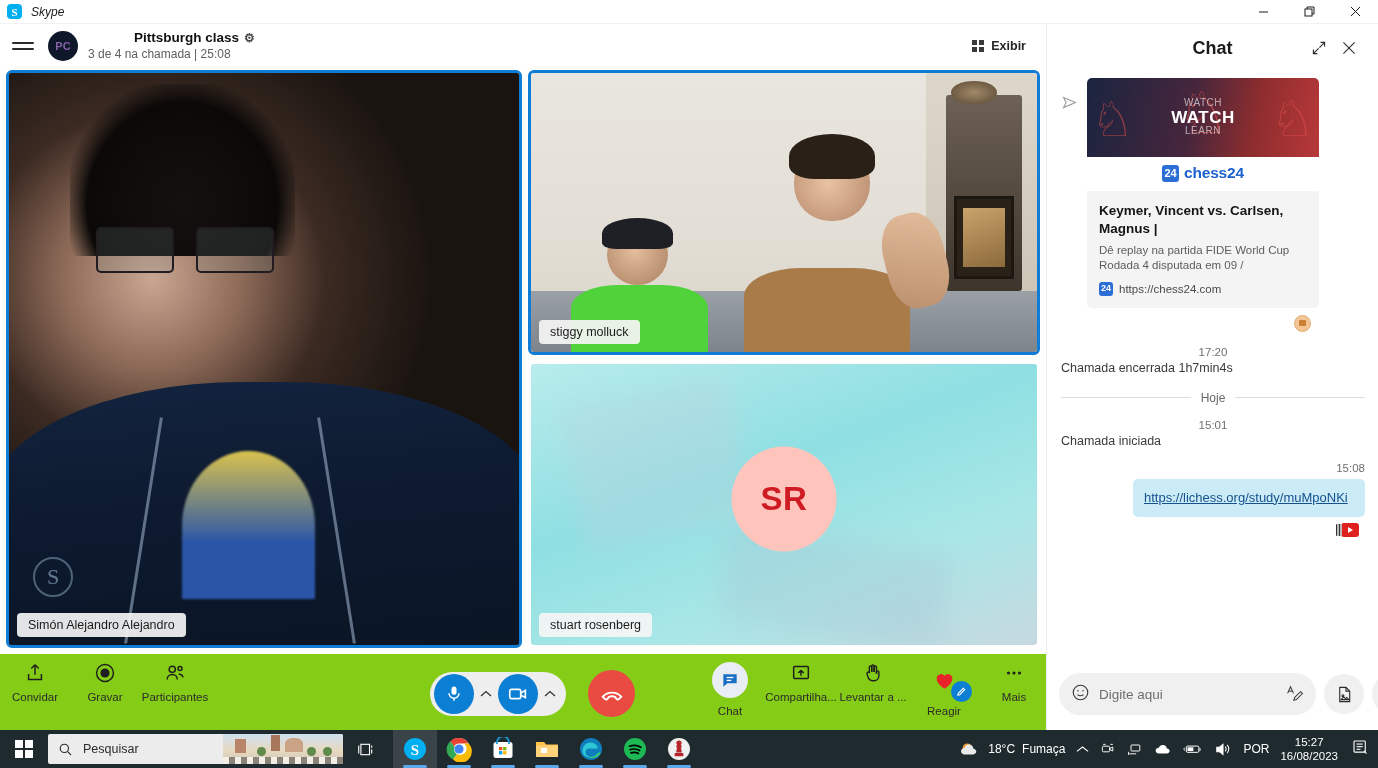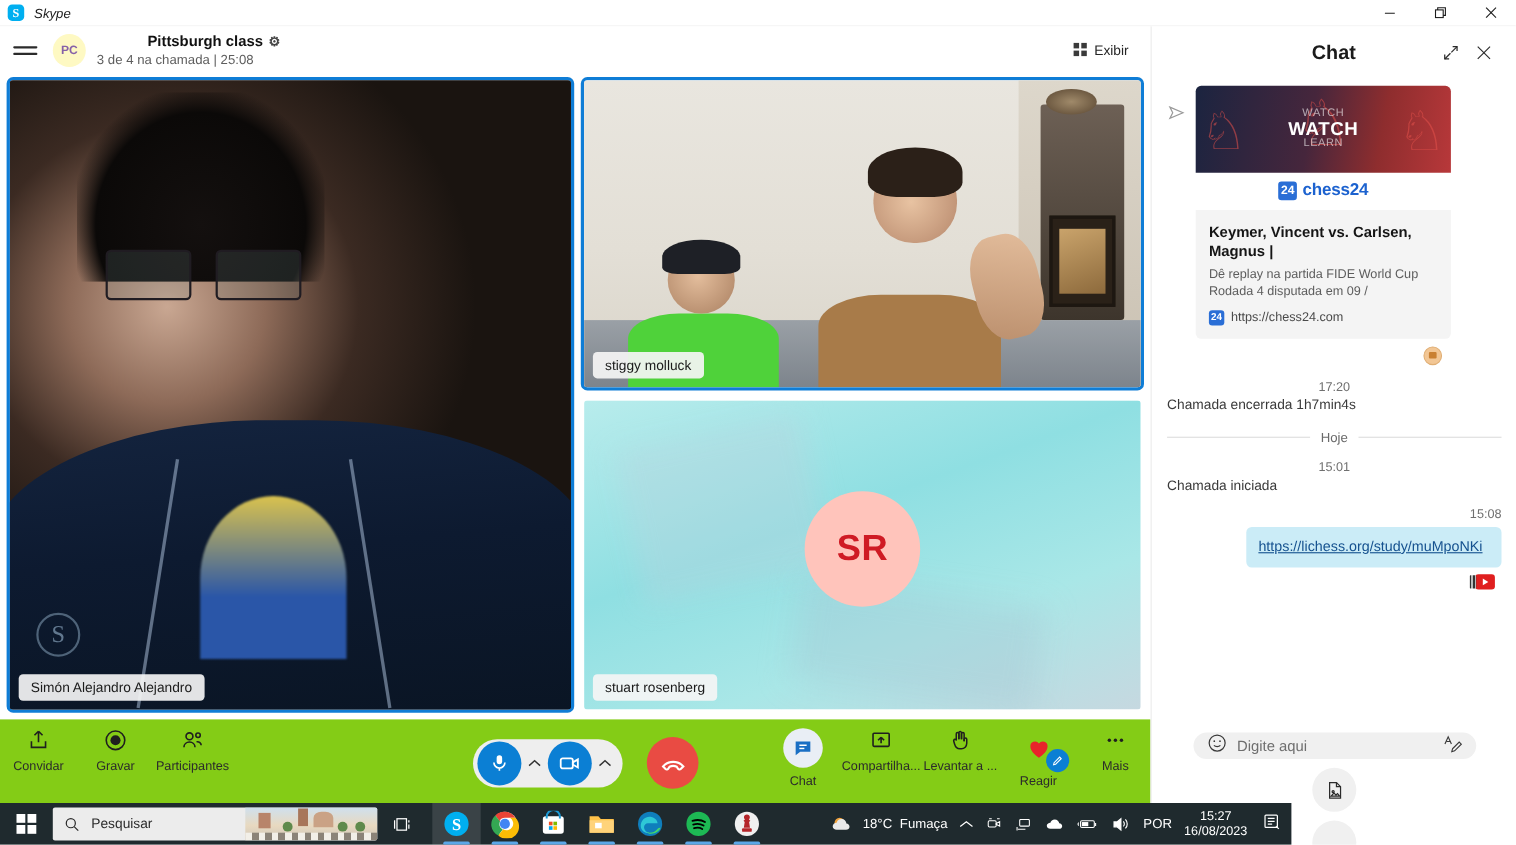--- a/index.html
+++ b/index.html
@@ -37,7 +37,7 @@
   .hamburger { width: 22px; display: flex; flex-direction: column; gap: 4px; cursor: pointer; }
   .hamburger span { display: block; height: 1.6px; background: #2b2b2b; border-radius: 1px; }
   .avatar-pc {
-    width: 30px; height: 30px; border-radius: 50%; background: #fef9c3;
+    width: 30px; height: 30px; border-radius: 50%; background: #0f172a;
     color: #8661a8; font-size: 11px; font-weight: bold;
     display: flex; align-items: center; justify-content: center; margin-left: 14px;
   }

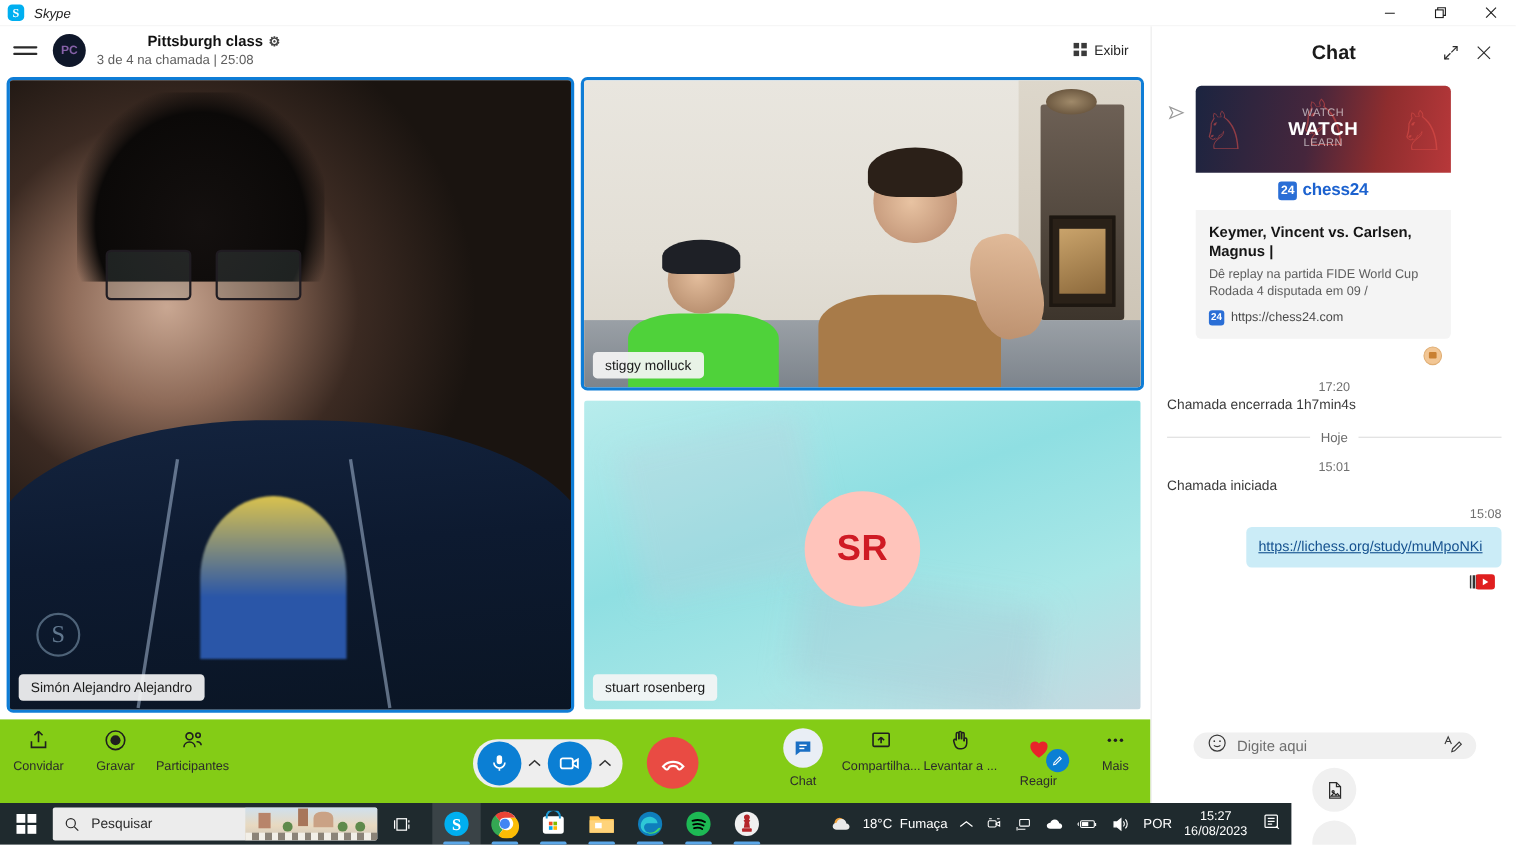--- a/index.html
+++ b/index.html
@@ -46,8 +46,8 @@
   .gear { font-size: 12px; color: #444; }
   .hdr-sub { font-size: 12px; color: #5e5e5e; margin-top: 1px; }
   .exibir {
-    margin-left: auto; display: flex; align-items: flex-start; gap: 7px;
-    font-size: 12.5px; color: #252525; cursor: pointer; padding: 5px 8px; border-radius: 4px;
+    margin-left: auto; display: flex; align-items: center; gap: 7px;
+    font-size: 12.5px; color: #252525; cursor: pointer; padding: 5px 8px; border-radius: 4px; font-weight: bold;
   }
   .grid-icon { display: grid; grid-template-columns: 5px 5px; grid-template-rows: 5px 5px; gap: 2px; }
   .grid-icon i { display: block; background: #3a3a3a; }

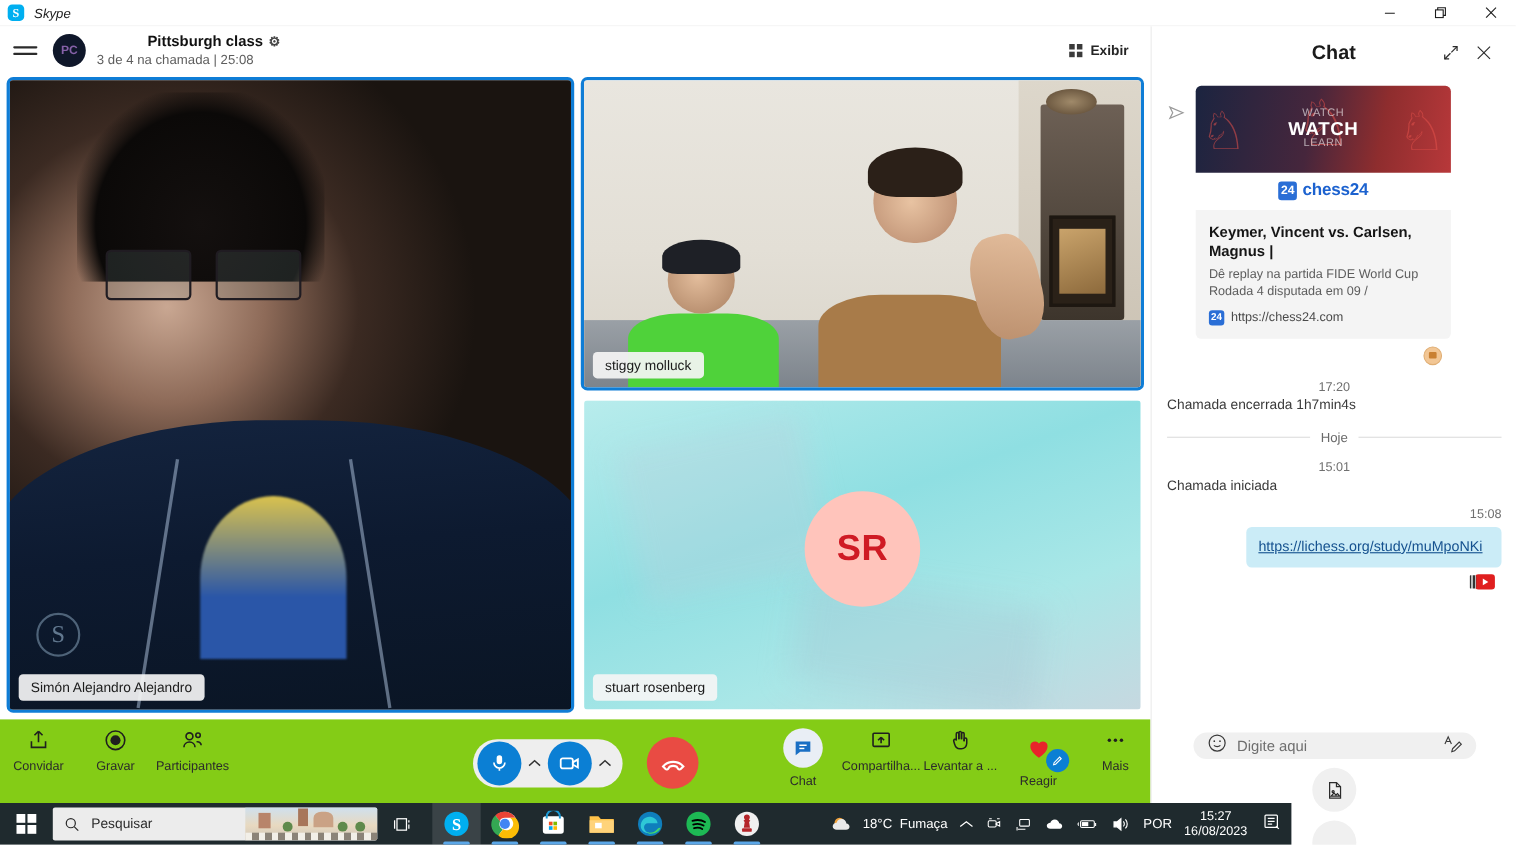--- a/index.html
+++ b/index.html
@@ -217,7 +217,7 @@
 
   .chat-input-row {
     position: absolute; left: 0; bottom: 8px; width: 332px; height: 56px;
-    display: flex; align-items: center; gap: 8px; padding: 0 12px; flex-direction: column;
+    display: flex; align-items: center; gap: 8px; padding: 0 12px;
   }
   .input-pill {
     flex: 1; height: 42px; background: #f0f0f0; border-radius: 21px;

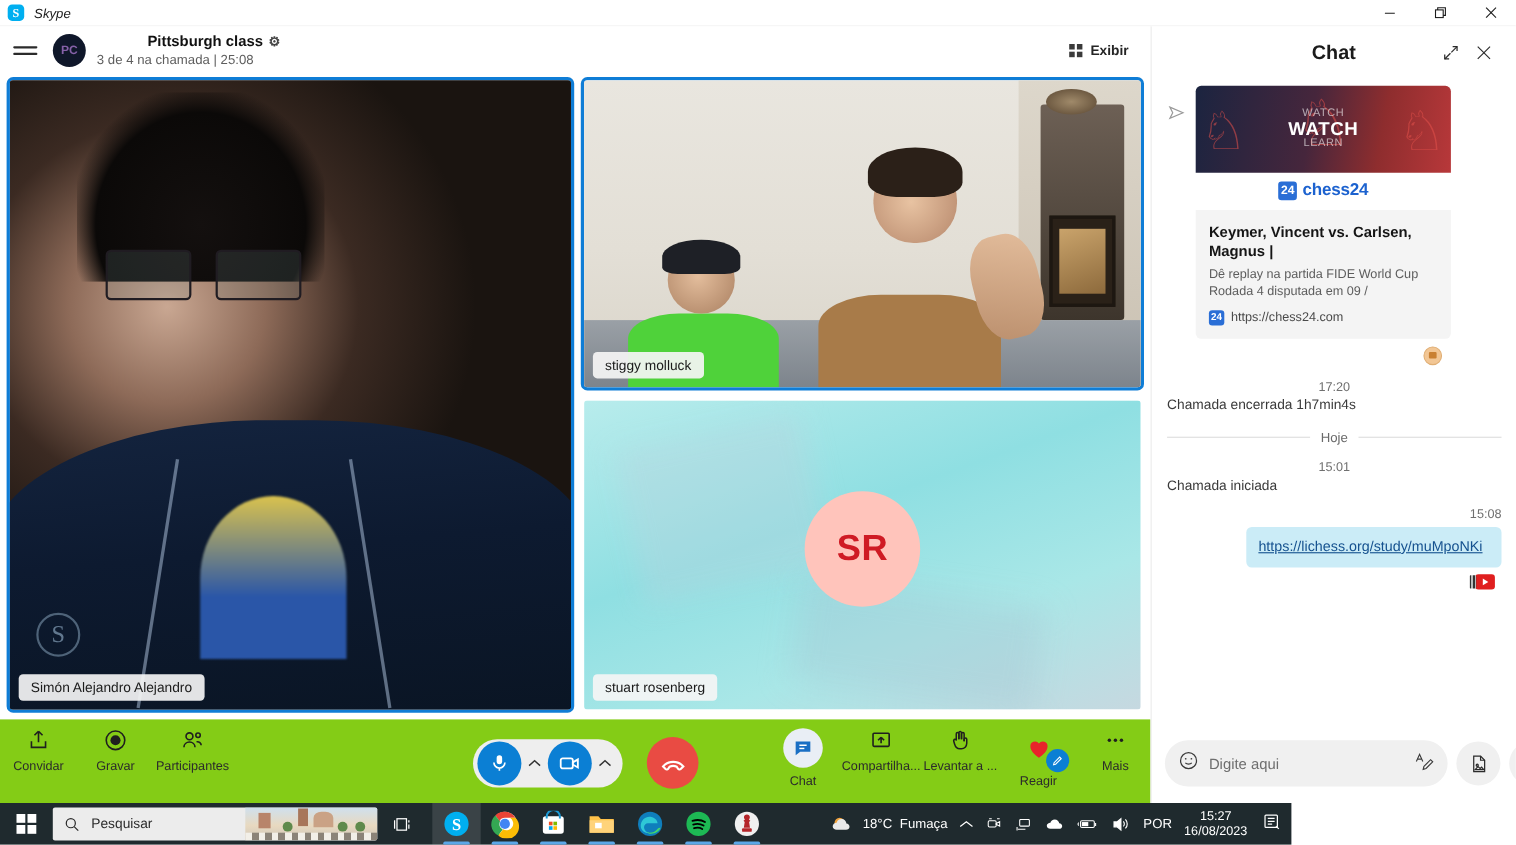--- a/index.html
+++ b/index.html
@@ -235,7 +235,7 @@
 
   
   .taskbar {
-    position: absolute; left: 0; top: 730px; width: 1174px; height: 38px;
+    position: absolute; left: 0; top: 730px; width: 1378px; height: 38px;
     background: #1f2a2e; display: flex; align-items: center;
   }
   .start { width: 48px; height: 38px; display: flex; align-items: center; justify-content: center; cursor: pointer; }

